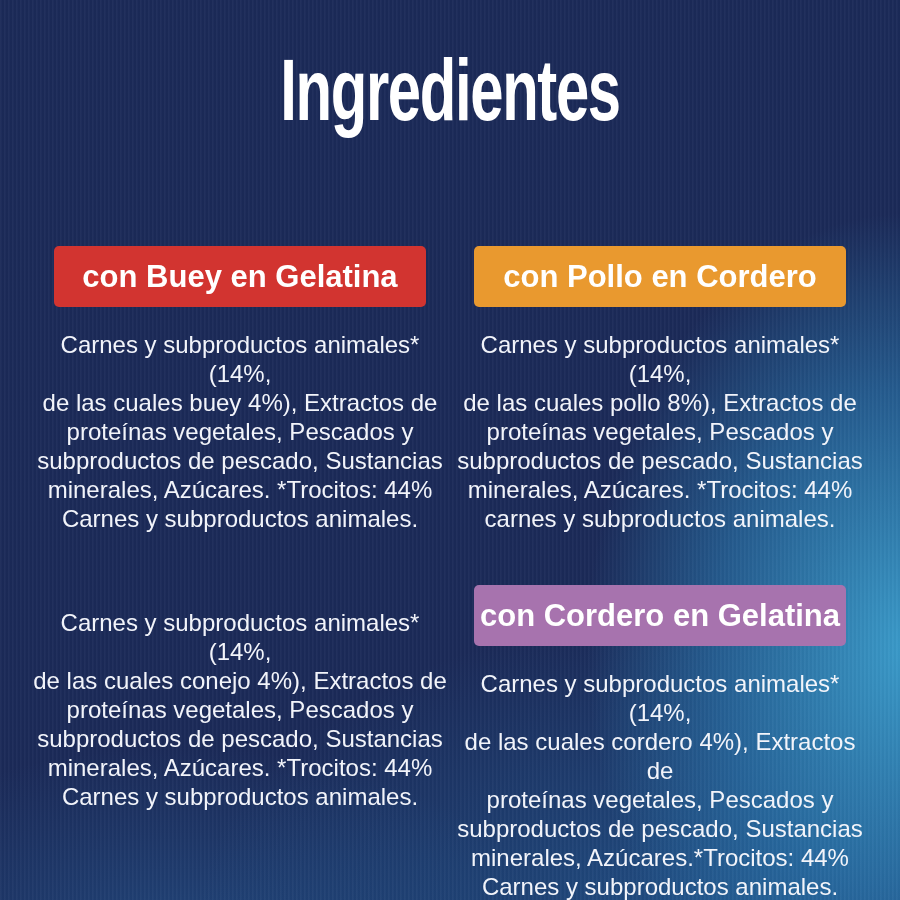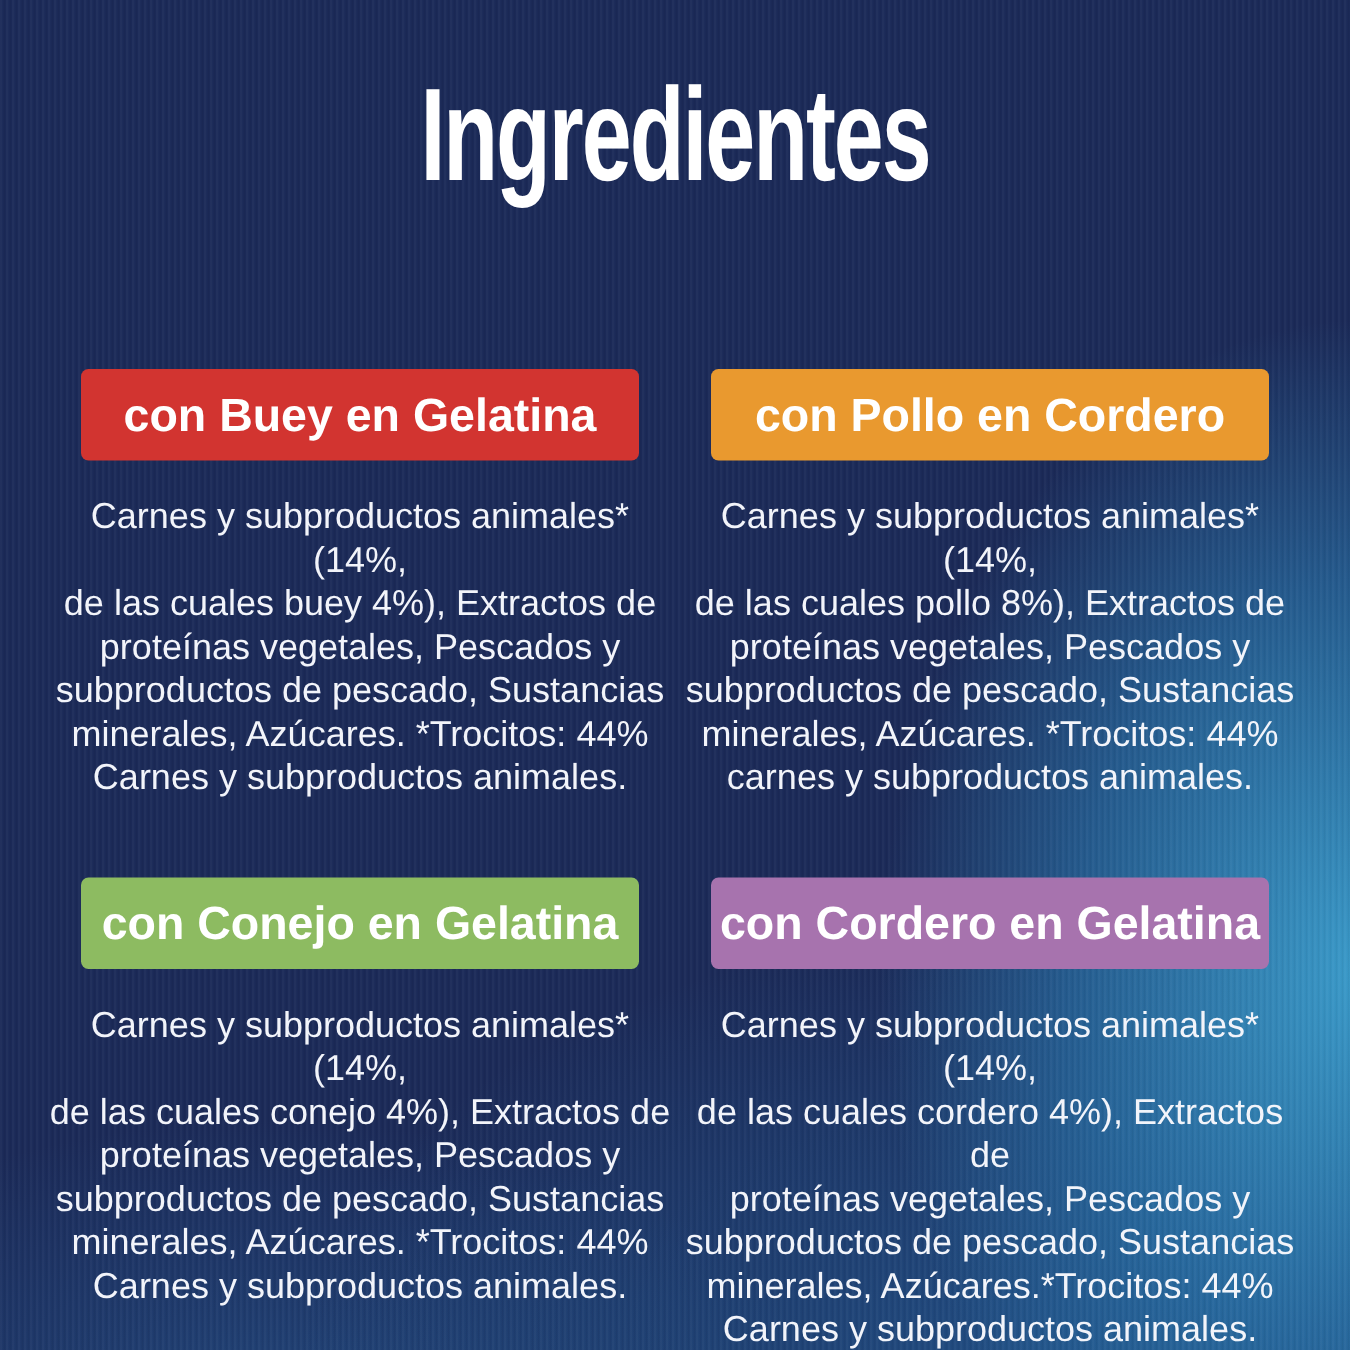--- a/index.html
+++ b/index.html
@@ -99,7 +99,6 @@
   </section>
 
   <section class="card card-2">
-    <div class="bar" style="background-color: rgb(141, 187, 97);">con Conejo en Gelatina</div>
     <p class="body-text">Carnes y subproductos animales* (14%,
 de las cuales conejo 4%), Extractos de
 proteínas vegetales, Pescados y

